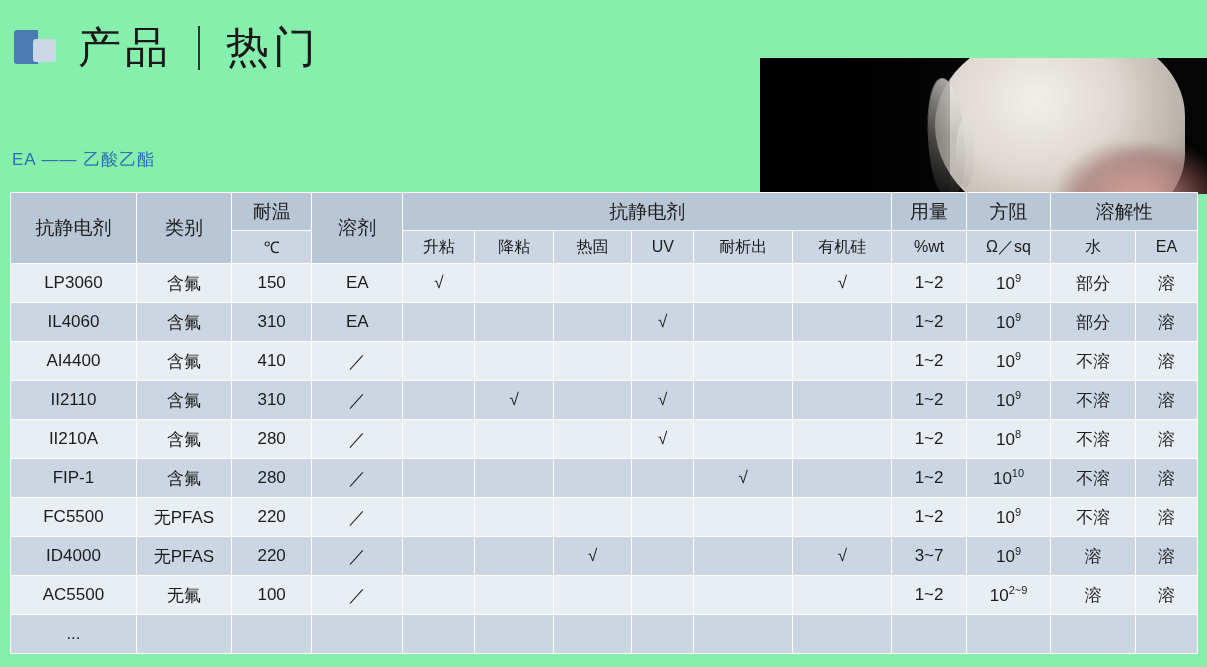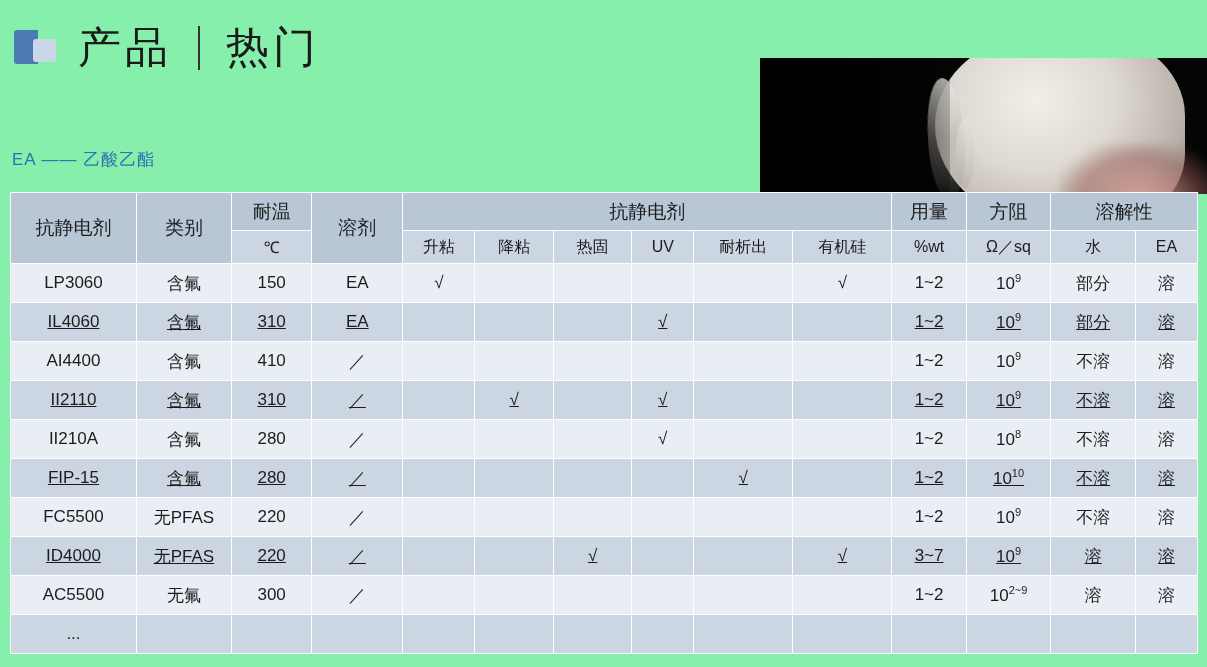--- a/index.html
+++ b/index.html
@@ -174,7 +174,7 @@
     height: 32px;
   }
   tbody tr.even td { background: #e9eef4; }
-  tbody tr.odd td  { background: #ccd6e2; text-decoration: underline; }
+  tbody tr.odd td  { background: #ccd6e2; }
   td.name, th.name { text-align: left; padding-left: 14px; }
   td.num-sup sup { font-size: 11px; }
   .bold-cell { font-weight: bold; }

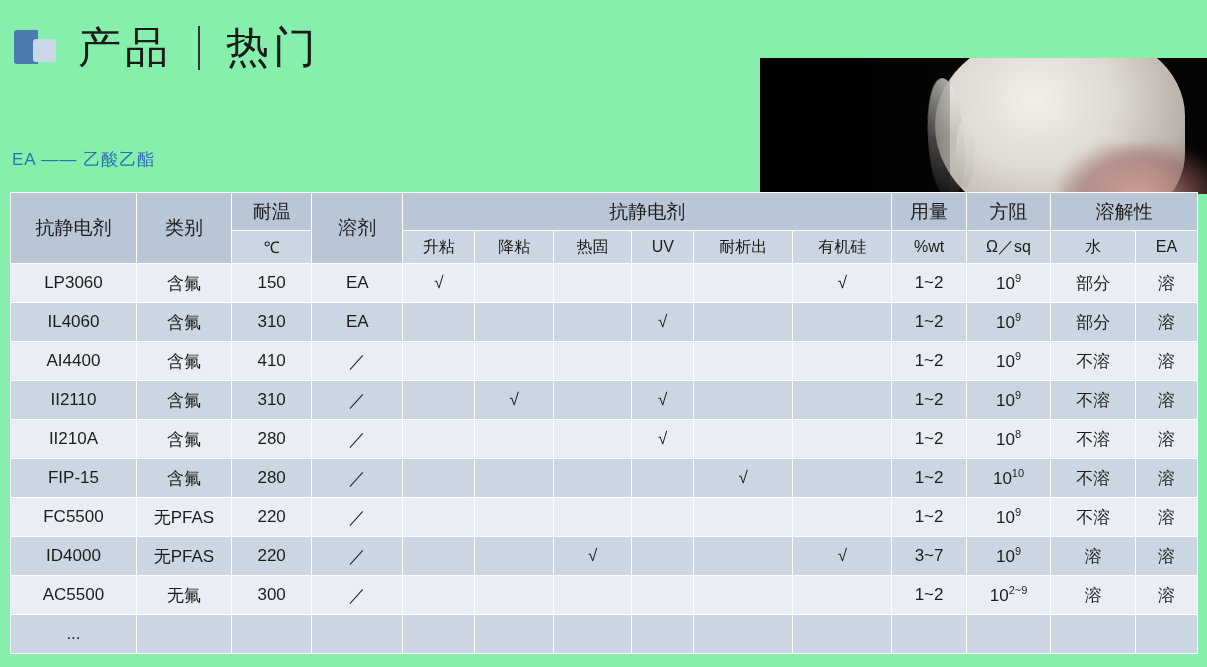--- a/index.html
+++ b/index.html
@@ -333,7 +333,7 @@
             <td>溶</td>
           </tr>
           <tr class="odd">
-            <td class="name">FIP-15</td>
+            <td class="name">FIP-1</td>
             <td>含氟</td>
             <td>280</td>
             <td>／</td>

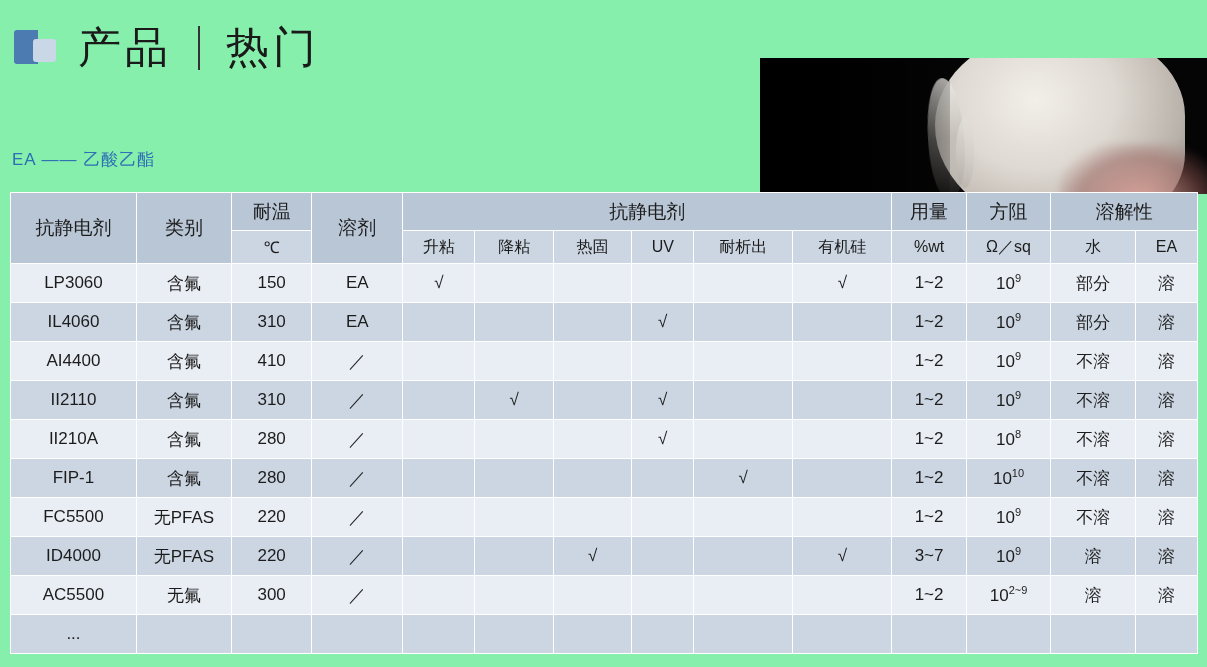--- a/index.html
+++ b/index.html
@@ -383,7 +383,7 @@
           <tr class="even">
             <td class="name">AC5500</td>
             <td>无氟</td>
-            <td>300</td>
+            <td>100</td>
             <td>／</td>
             <td class="check"></td>
             <td class="check"></td>

